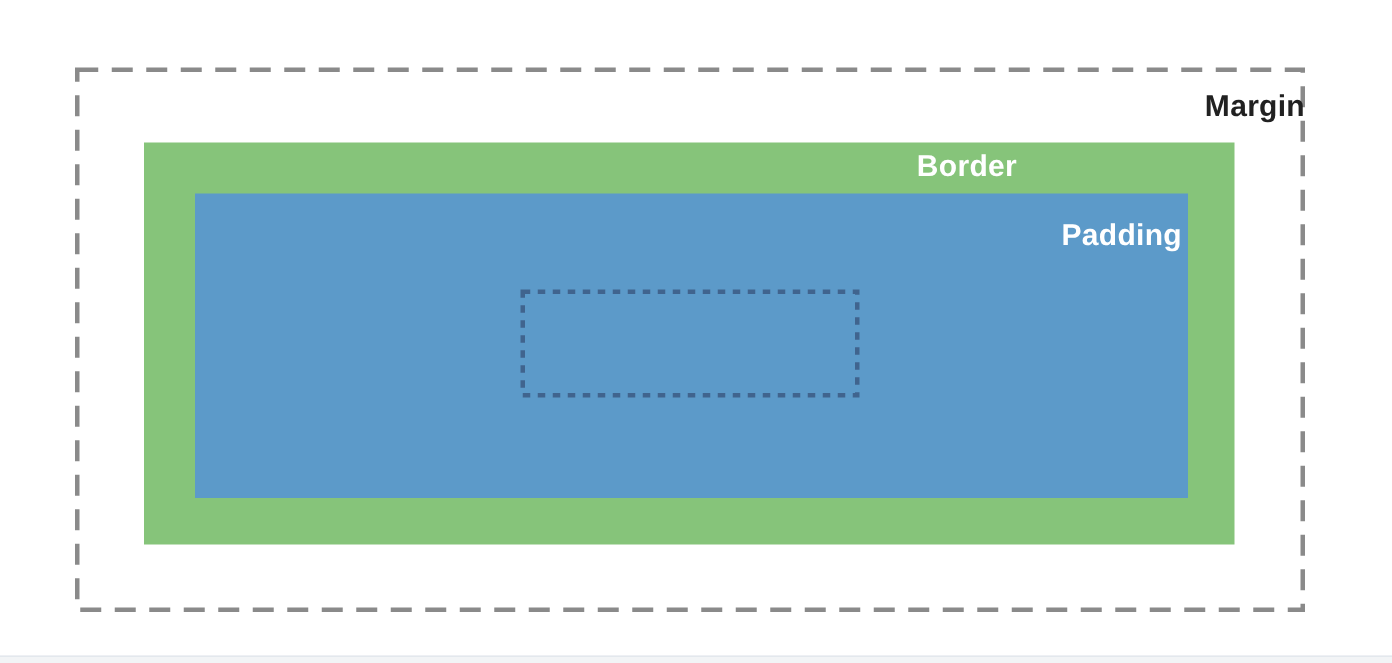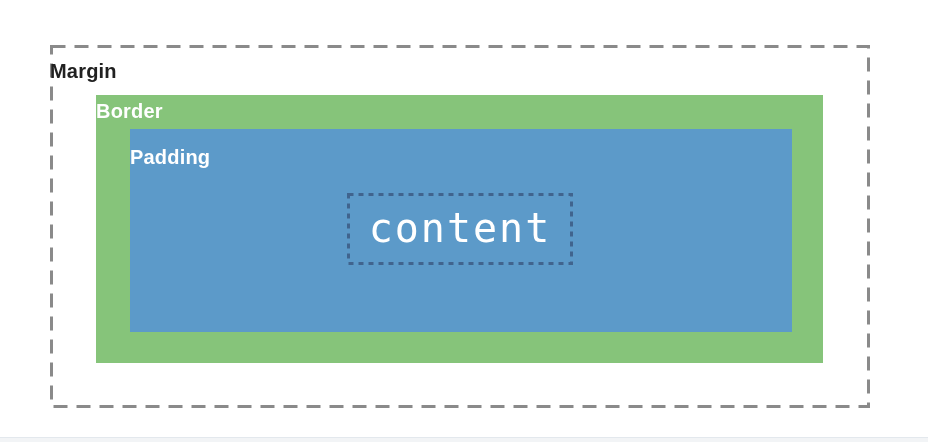--- a/index.html
+++ b/index.html
@@ -49,7 +49,7 @@
   
   .label {
     position: absolute;
-    text-align: left;
+    text-align: right;
     font-size: 20px;
     font-weight: 600;
     letter-spacing: 0.2px;

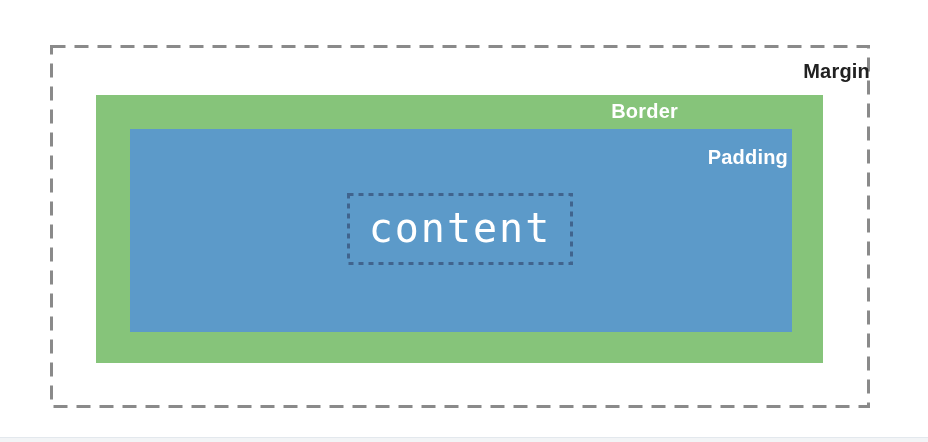--- a/index.html
+++ b/index.html
@@ -114,9 +114,6 @@
 
   <div class="label padding-label">Padding</div>
 
-  <div class="content-box">
-    <span class="content-text">content</span>
-  </div>
 
   <div class="bottom-strip"></div>
 

